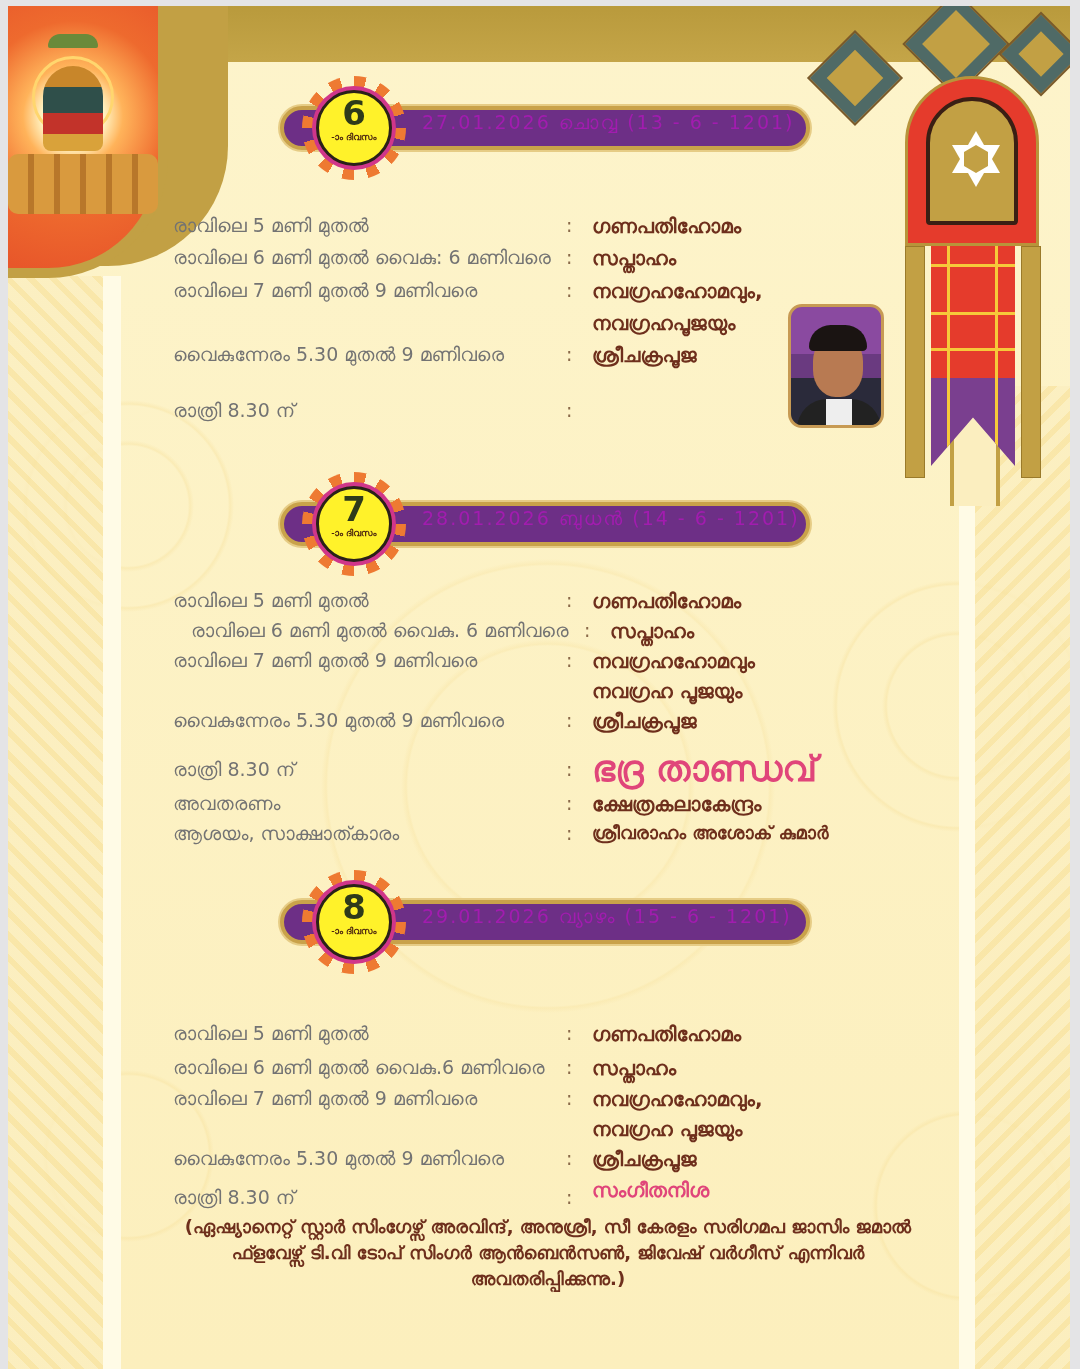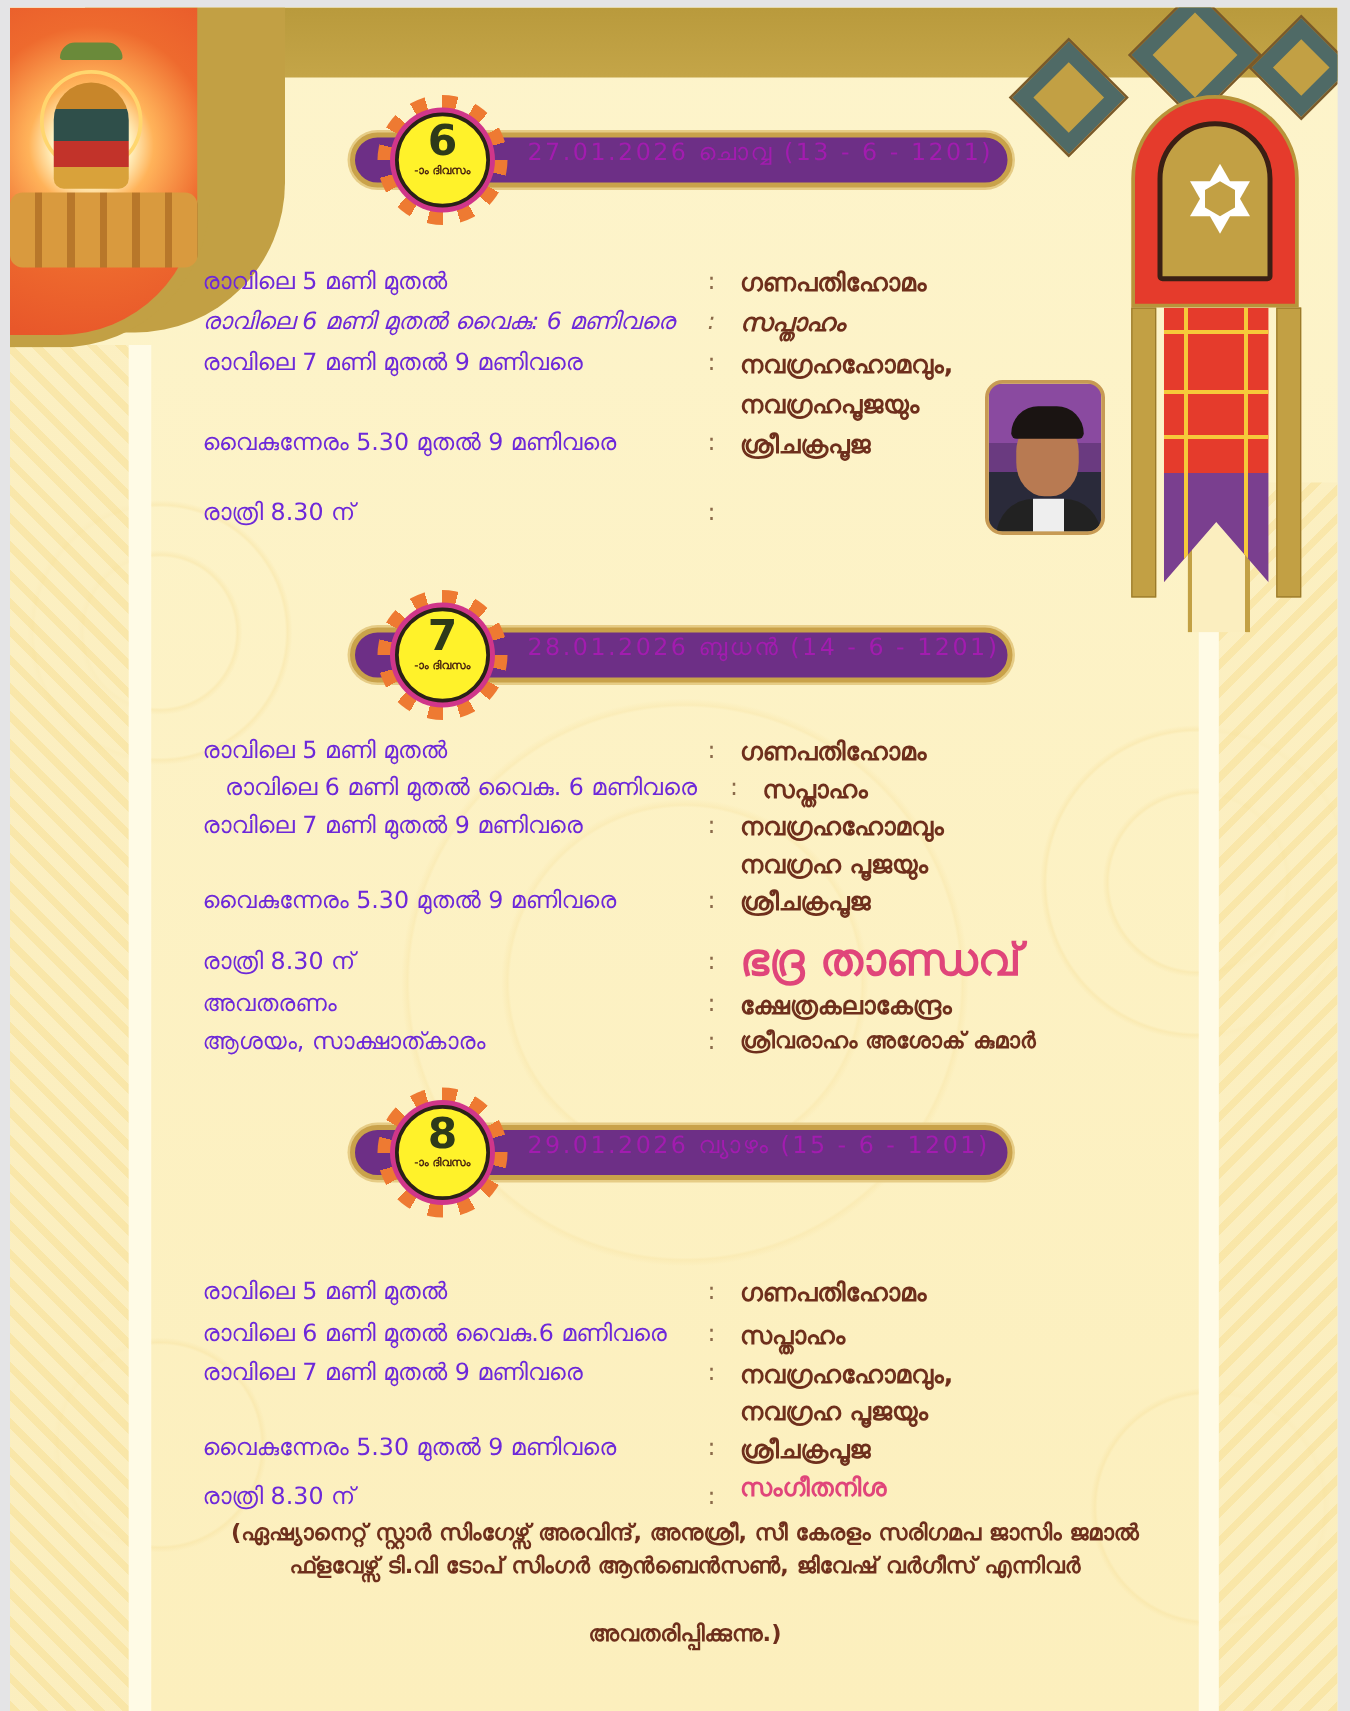--- a/index.html
+++ b/index.html
@@ -143,7 +143,7 @@
   .day-label { display:block; font-size:9px; font-weight:bold; color:#4a2410; line-height:12px; }
   
   .row { position:absolute; left:150px; width:800px; height:30px; }
-  .row .time { position:absolute; left:4px; top:0; font-size:19px; color:#6d28d9; white-space:nowrap; }
+  .row .time { position:absolute; left:15px; top:0; font-size:19px; color:#737373; white-space:nowrap; }
   .row .colon { position:absolute; left:408px; top:0; font-size:19px; color:#8a6a4a; }
   .row .event { position:absolute; left:434px; top:0; font-size:20px; font-weight:bold; color:#6e2f1c; white-space:nowrap; }
   .row .event.big { font-size:36px; color:#e0457a; top:-10px; }

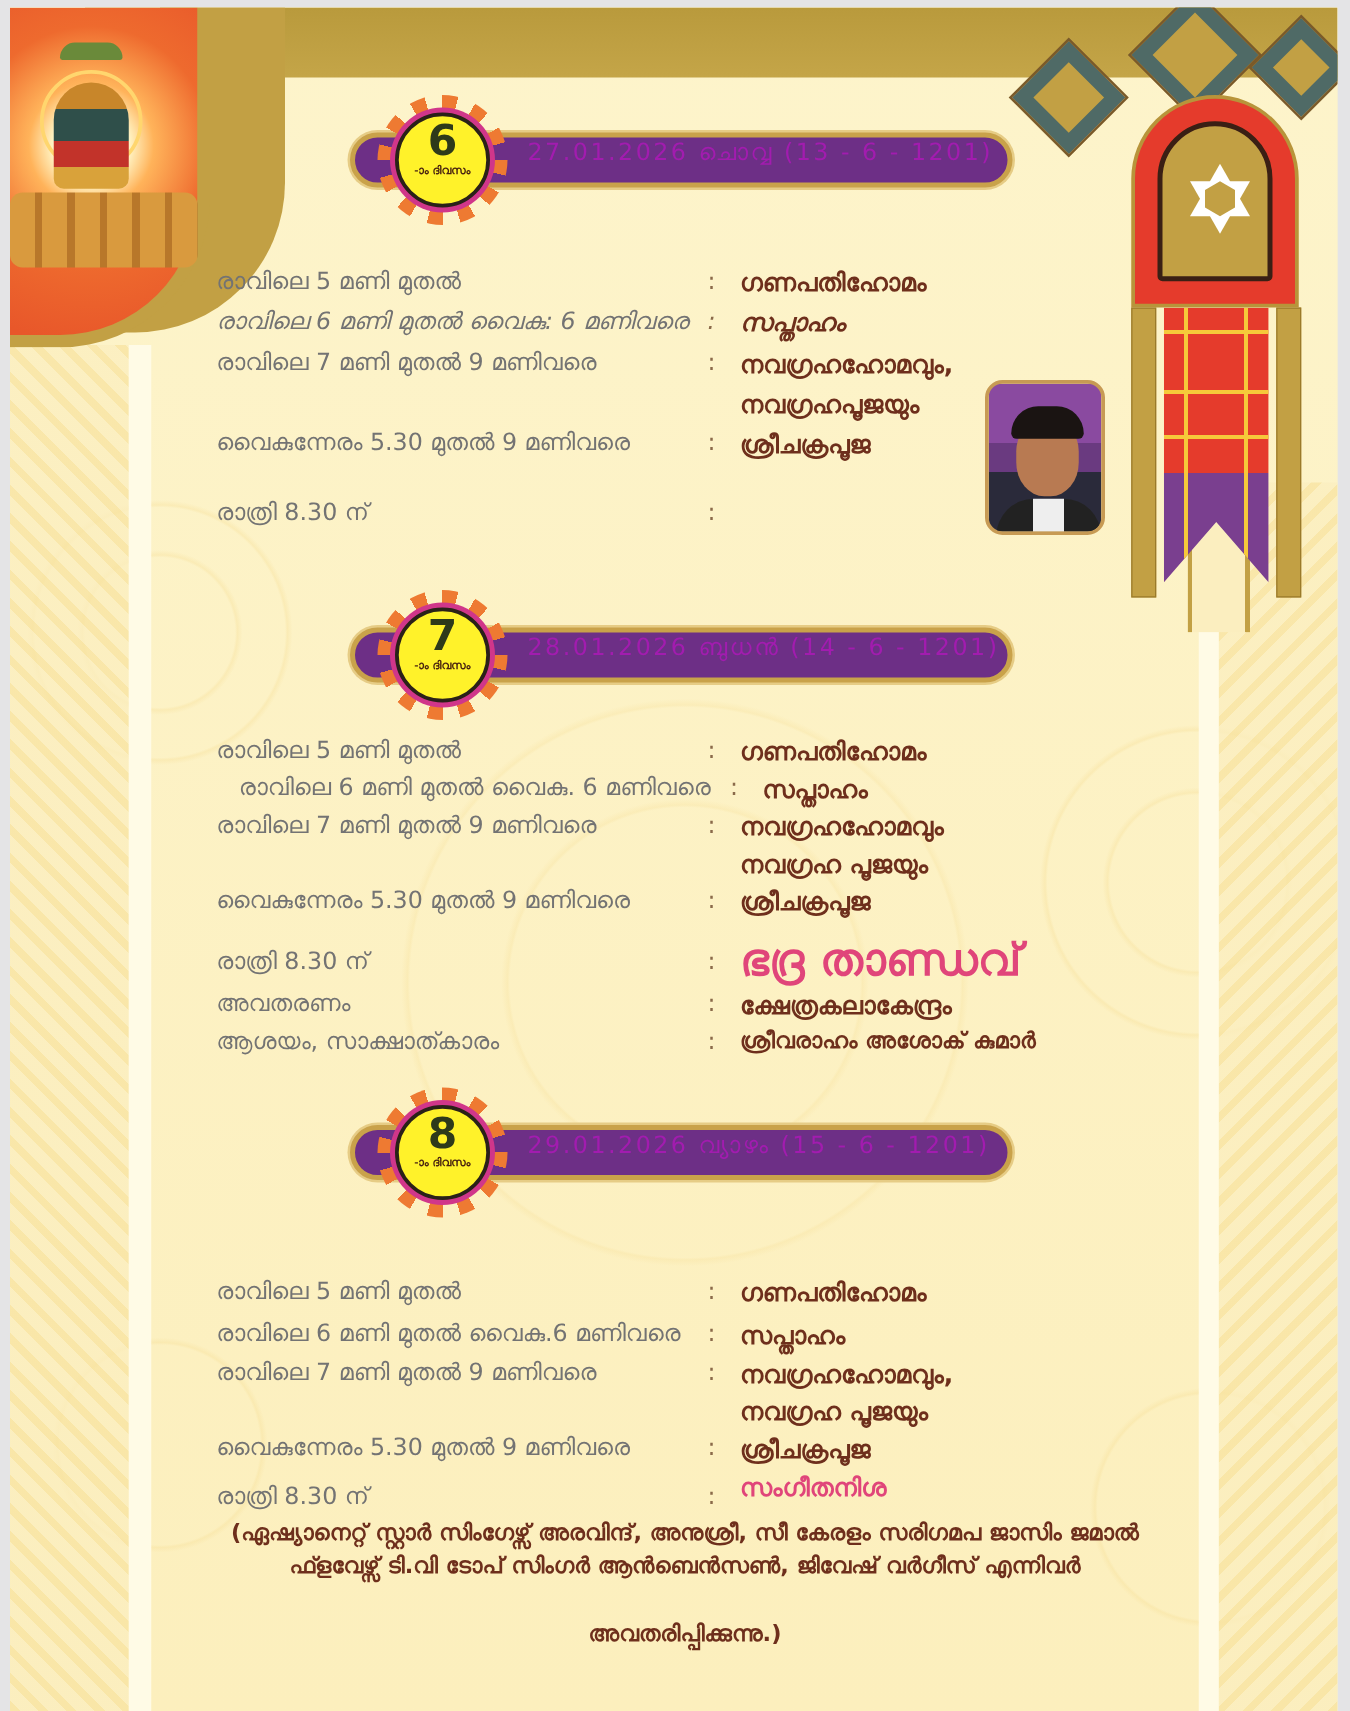--- a/index.html
+++ b/index.html
@@ -221,7 +221,7 @@
     <span class="colon">:</span>
     <span class="event">ഗണപതിഹോമം</span>
   </div>
-  <div class="row" style="top:240px;font-style:italic;">
+  <div class="row" style="top:240px;">
     <span class="time">രാവിലെ  6 മണി മുതൽ വൈകു: 6 മണിവരെ</span>
     <span class="colon">:</span>
     <span class="event">സപ്താഹം</span>

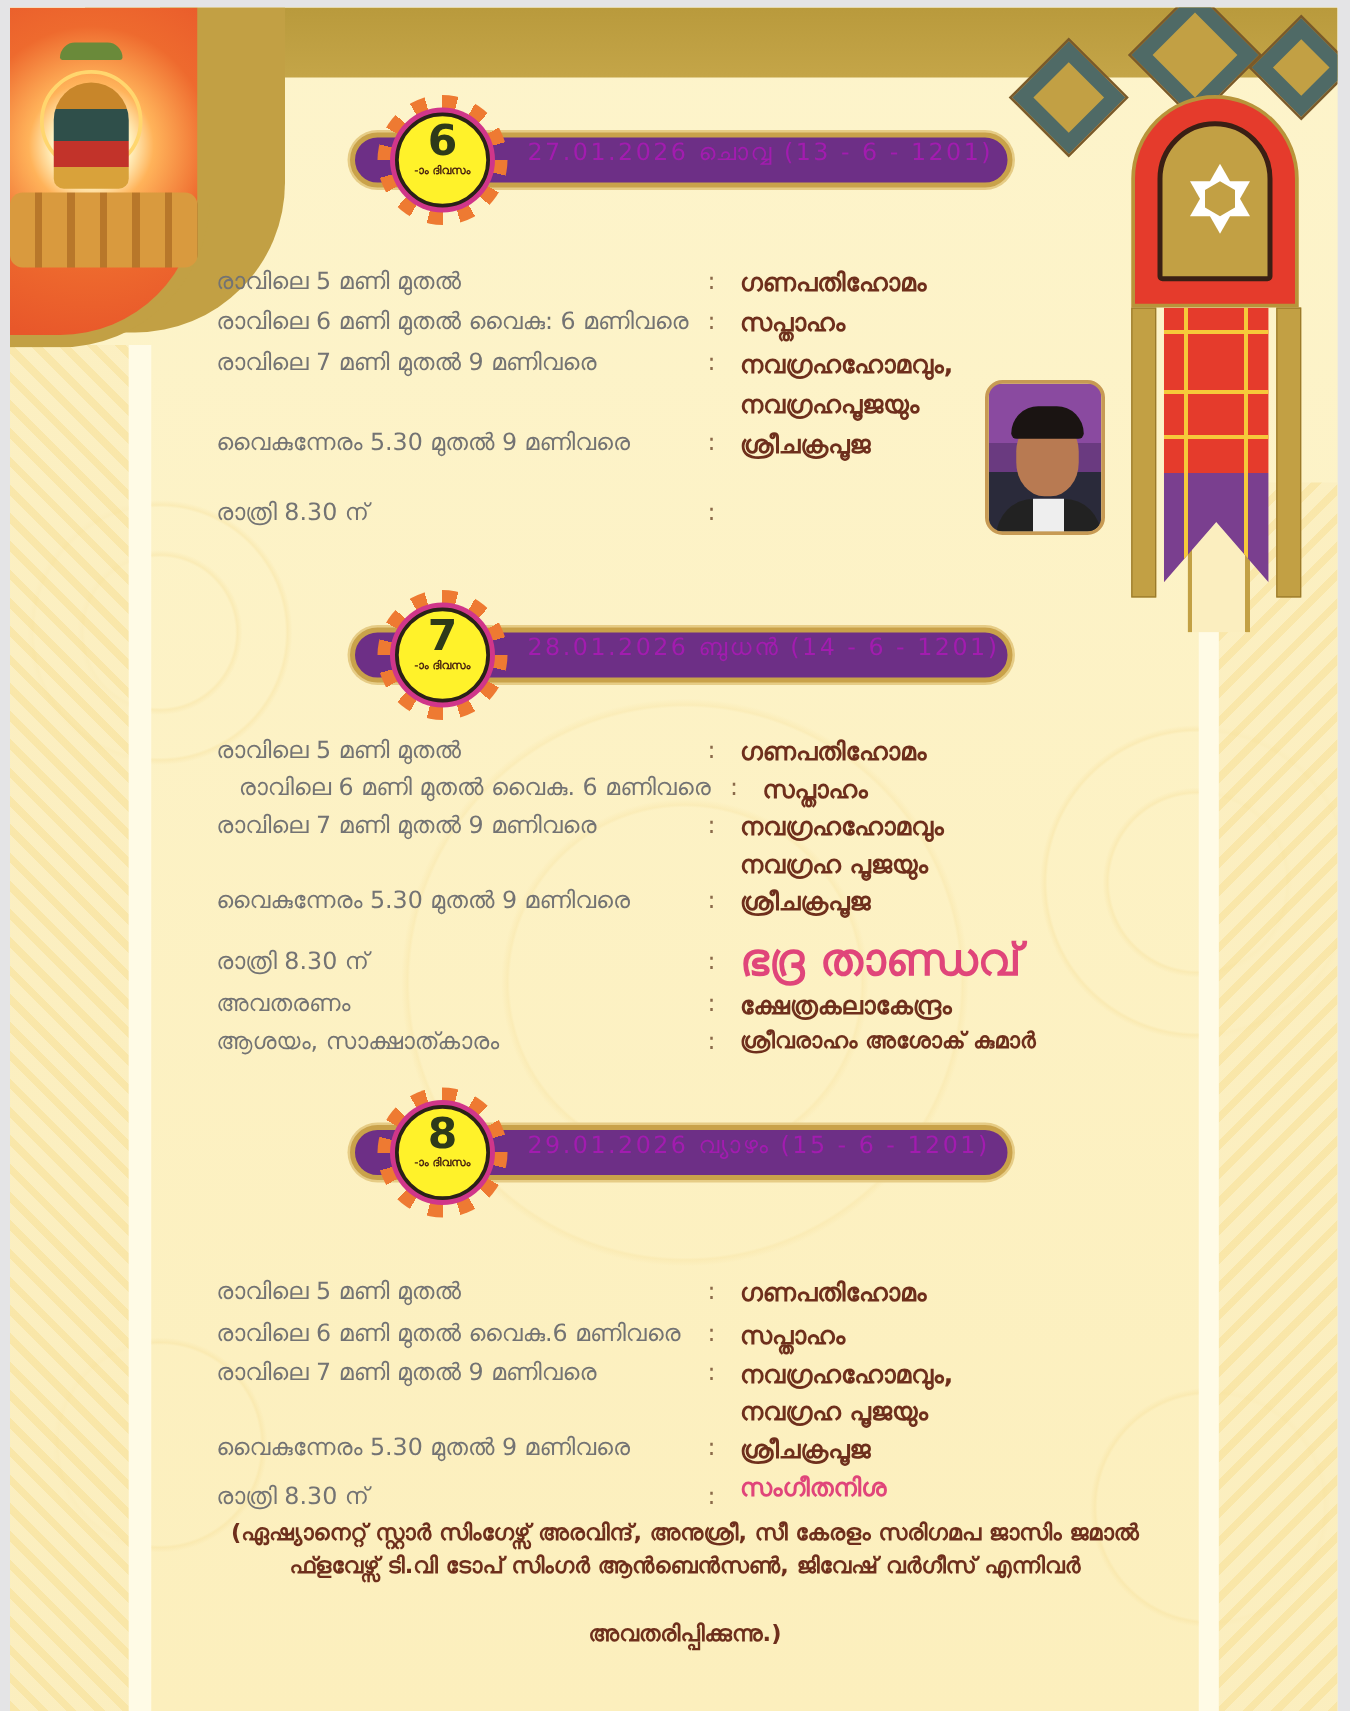--- a/index.html
+++ b/index.html
@@ -343,7 +343,7 @@
 
   <div class="note" style="left:140px;top:1210px;width:800px;">(ഏഷ്യാനെറ്റ് സ്റ്റാർ സിംഗേഴ്സ് അരവിന്ദ്, അനുശ്രീ, സീ കേരളം സരിഗമപ ജാസിം ജമാൽ</div>
   <div class="note" style="left:140px;top:1236px;width:800px;">ഫ്ളവേഴ്സ് ടി.വി ടോപ് സിംഗർ ആൻബെൻസൺ, ജിവേഷ് വർഗീസ് എന്നിവർ</div>
-  <div class="note" style="left:140px;top:1262px;width:800px;margin-top:29px;">അവതരിപ്പിക്കുന്നു.)</div>
+  <div class="note" style="left:140px;top:1262px;width:800px;">അവതരിപ്പിക്കുന്നു.)</div>
 </div>
 
 </body></html>

